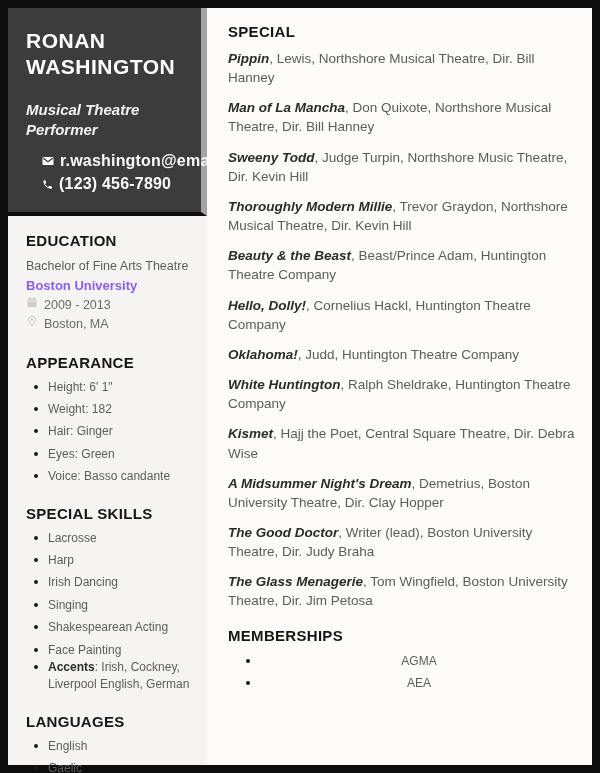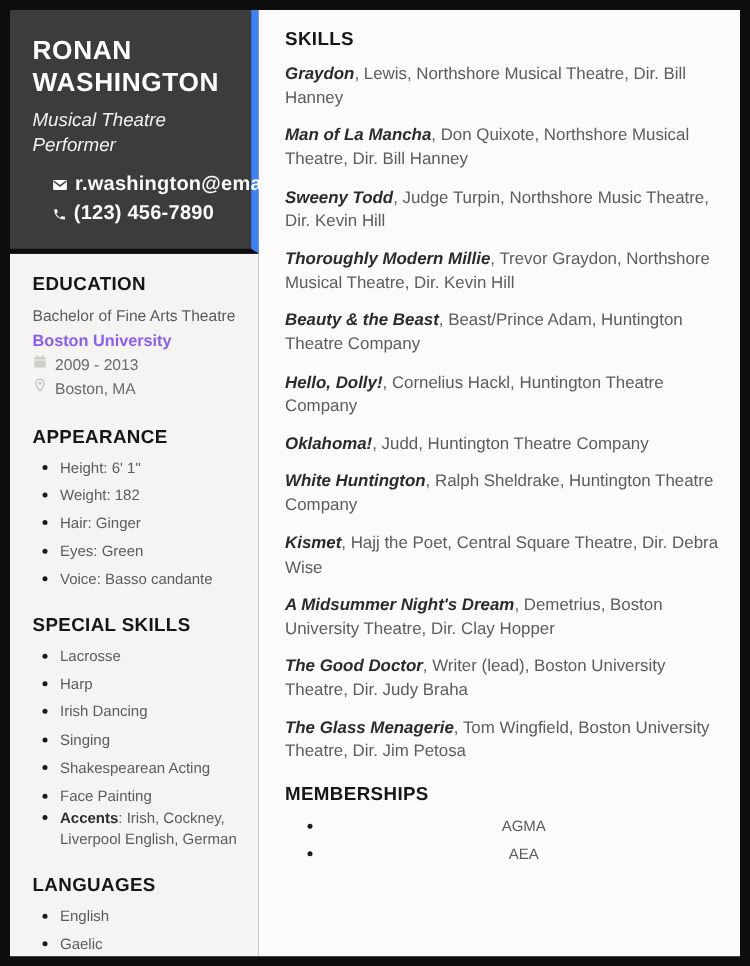--- a/index.html
+++ b/index.html
@@ -20,7 +20,7 @@
   }
   .header-block {
     background:#3c3c3c;
-    border-right:6px solid #3b82f6;
+    border-right:6px solid #a3a3a3;
     border-bottom:4px solid #0d0d0d;
     padding:20px 16px 14px 18px;
   }

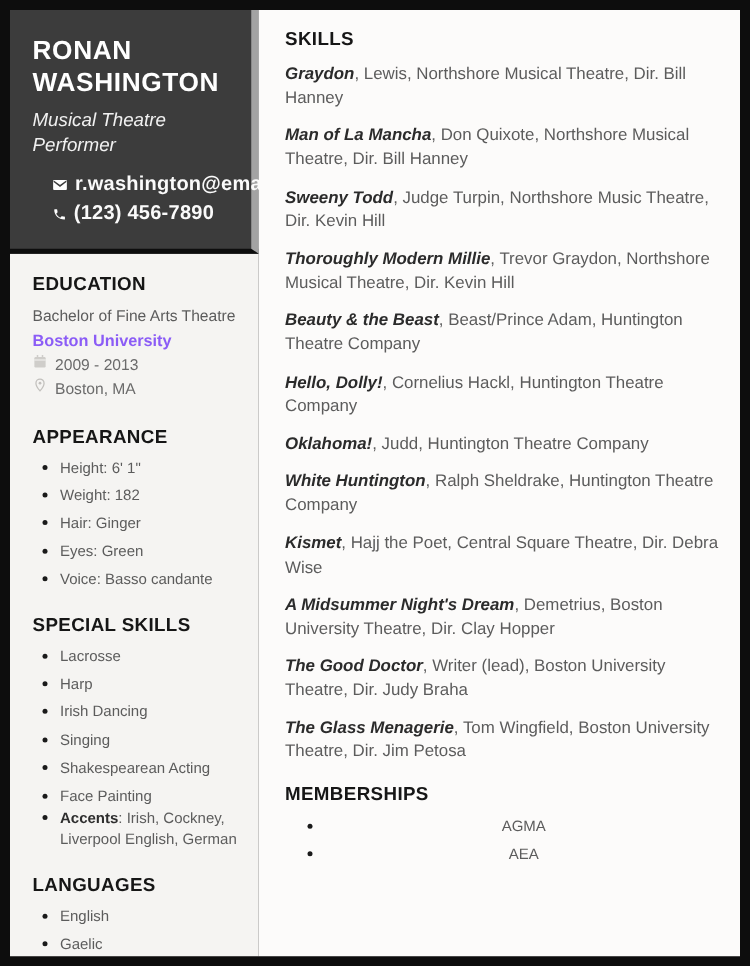--- a/index.html
+++ b/index.html
@@ -205,7 +205,7 @@
   </div>
 
   <div class="main-col">
-    <div class="main-heading">SKILLS</div>
+    <div class="main-heading">SPECIAL</div>
 
     <div>
 

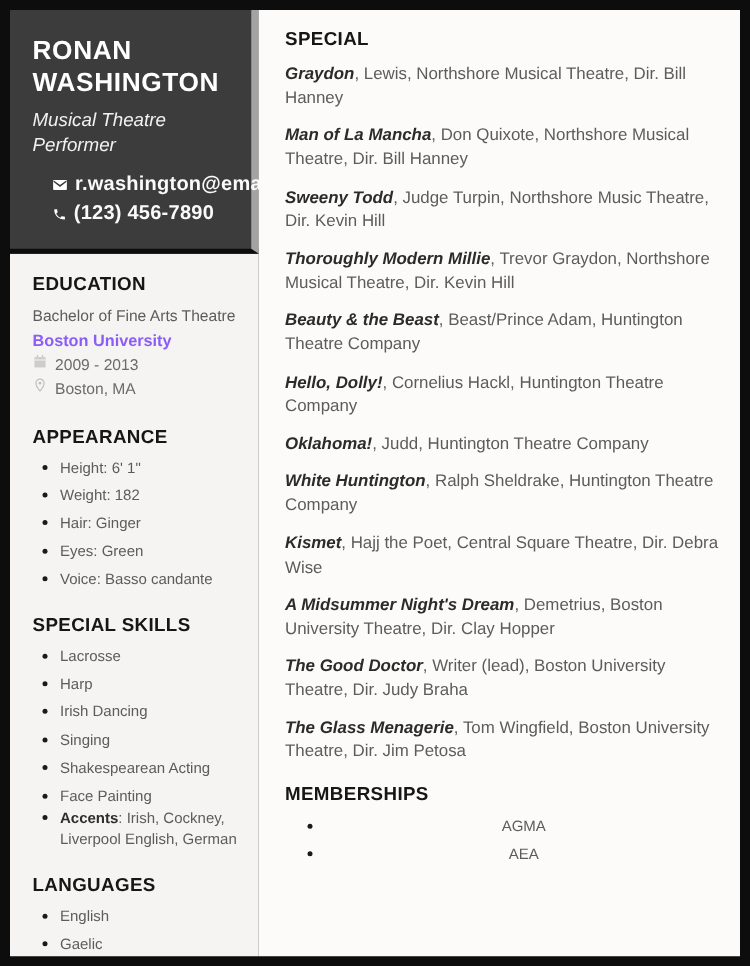--- a/index.html
+++ b/index.html
@@ -209,7 +209,7 @@
 
     <div>
 
-        <p class="credit"><span class="credit-title">Graydon</span><span>, Lewis, Northshore Musical Theatre, Dir. Bill Hanney</span></p>
+        <p class="credit"><span class="credit-title">Pippin</span><span>, Lewis, Northshore Musical Theatre, Dir. Bill Hanney</span></p>
 
         <p class="credit"><span class="credit-title">Man of La Mancha</span><span>, Don Quixote, Northshore Musical Theatre, Dir. Bill Hanney</span></p>
 

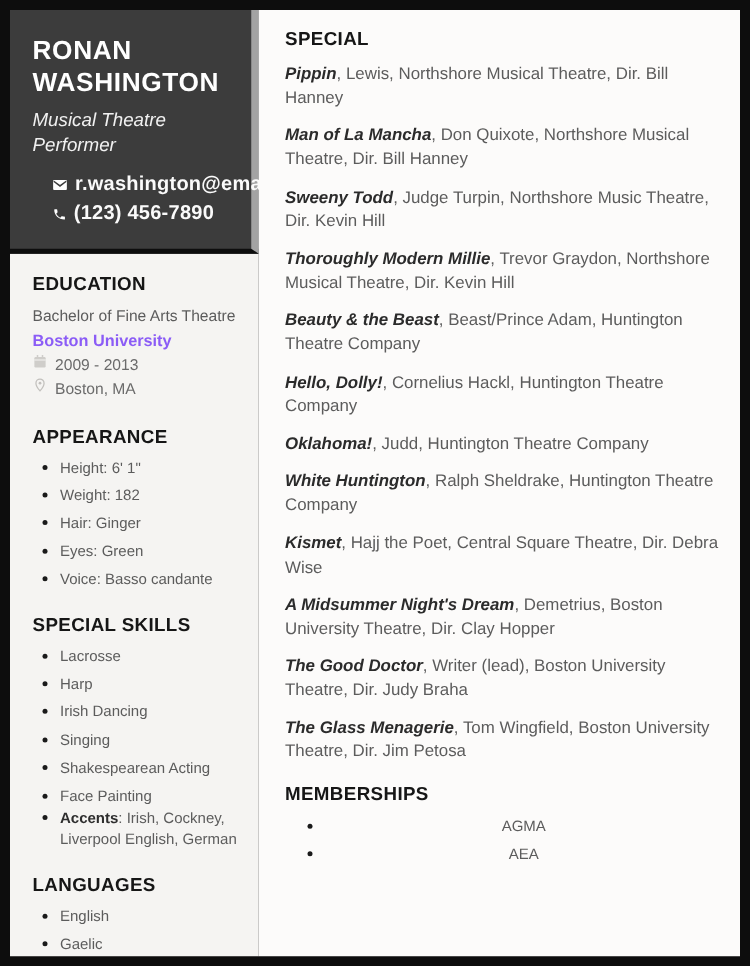--- a/index.html
+++ b/index.html
@@ -33,10 +33,10 @@
   }
   .name span { display:block; }
   .job-title {
-    margin-top:7px;
+    margin-top:20px;
     color:#f1f1f1;
     font-style:italic;
-    font-weight:normal;
+    font-weight:bold;
     font-size:15px;
     line-height:1.3;
     max-width:120px;

